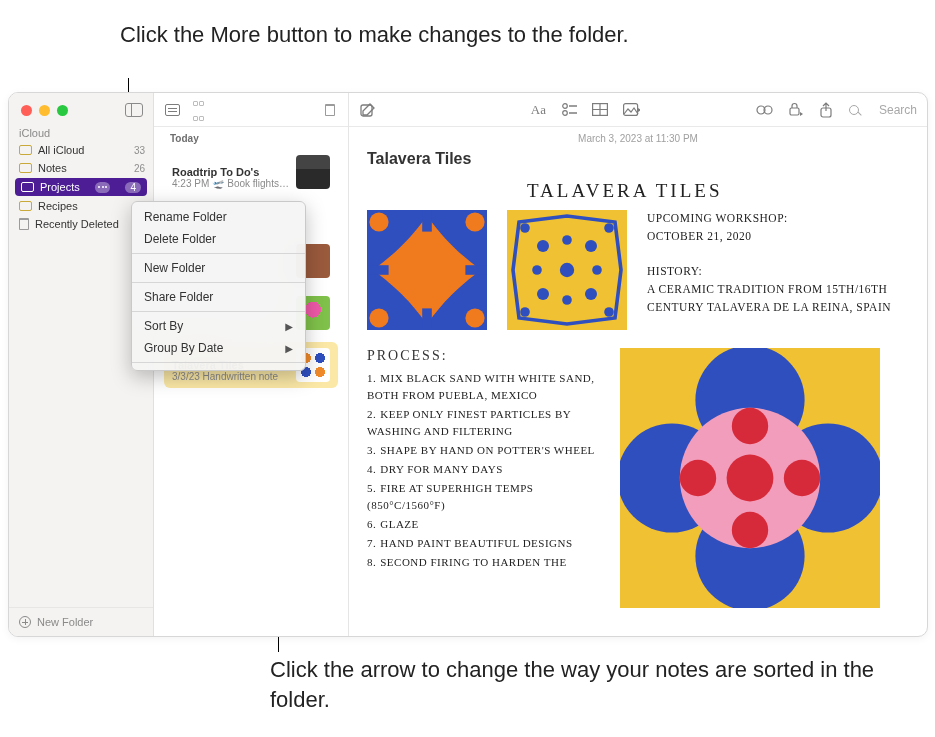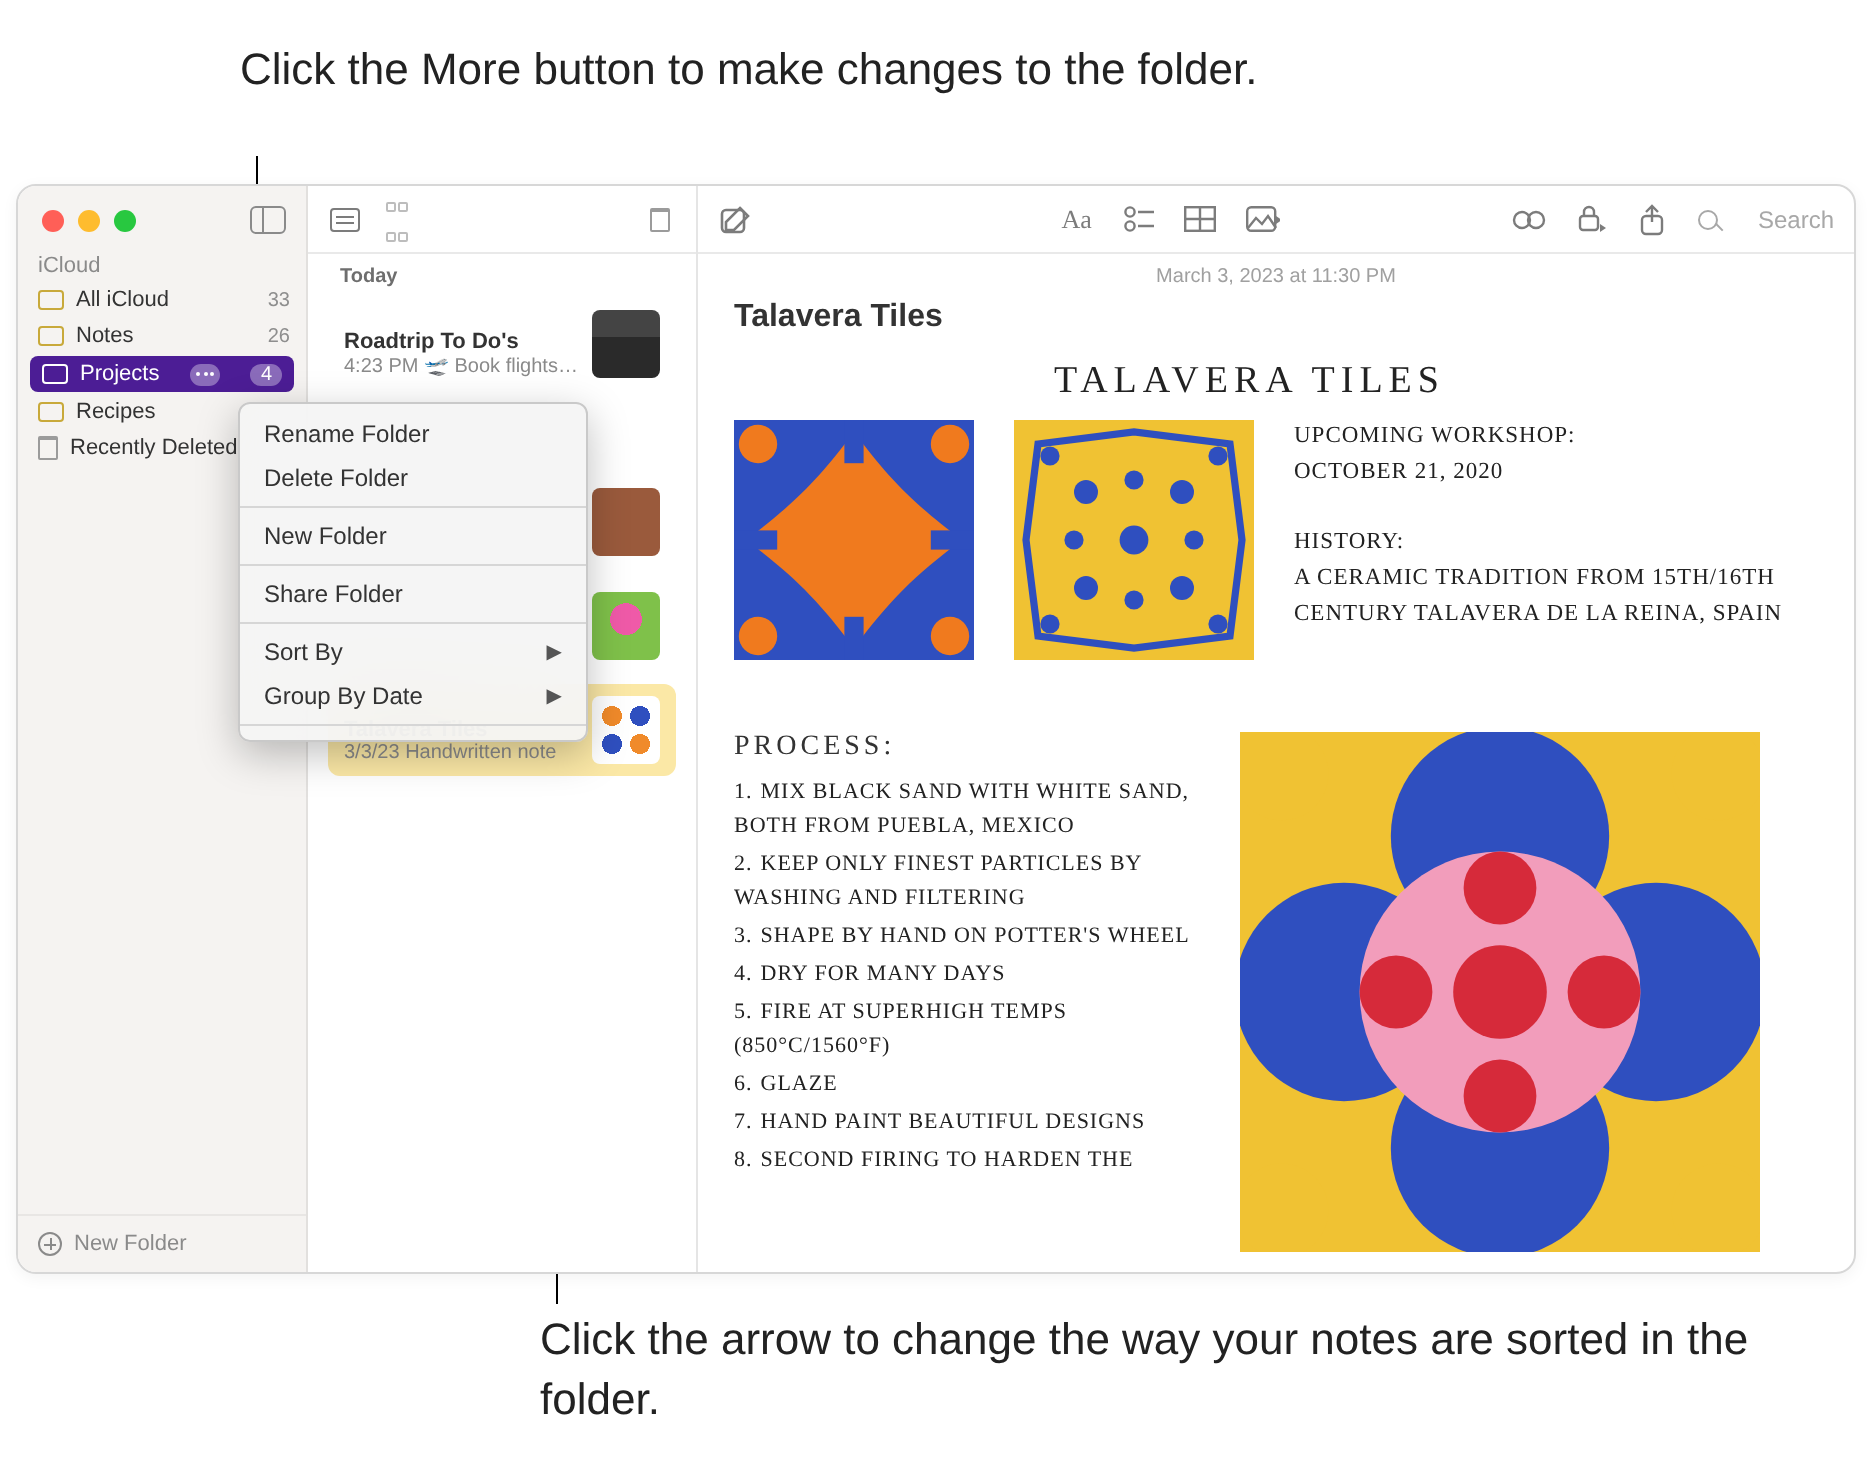--- a/index.html
+++ b/index.html
@@ -239,7 +239,7 @@
   .context-menu {
     position: absolute;
     top: 108px;
-    left: 110px;
+    left: 122px;
     width: 175px;
     background: #f4f4f4ee;
     border: 0.5px solid #c9c9c9;

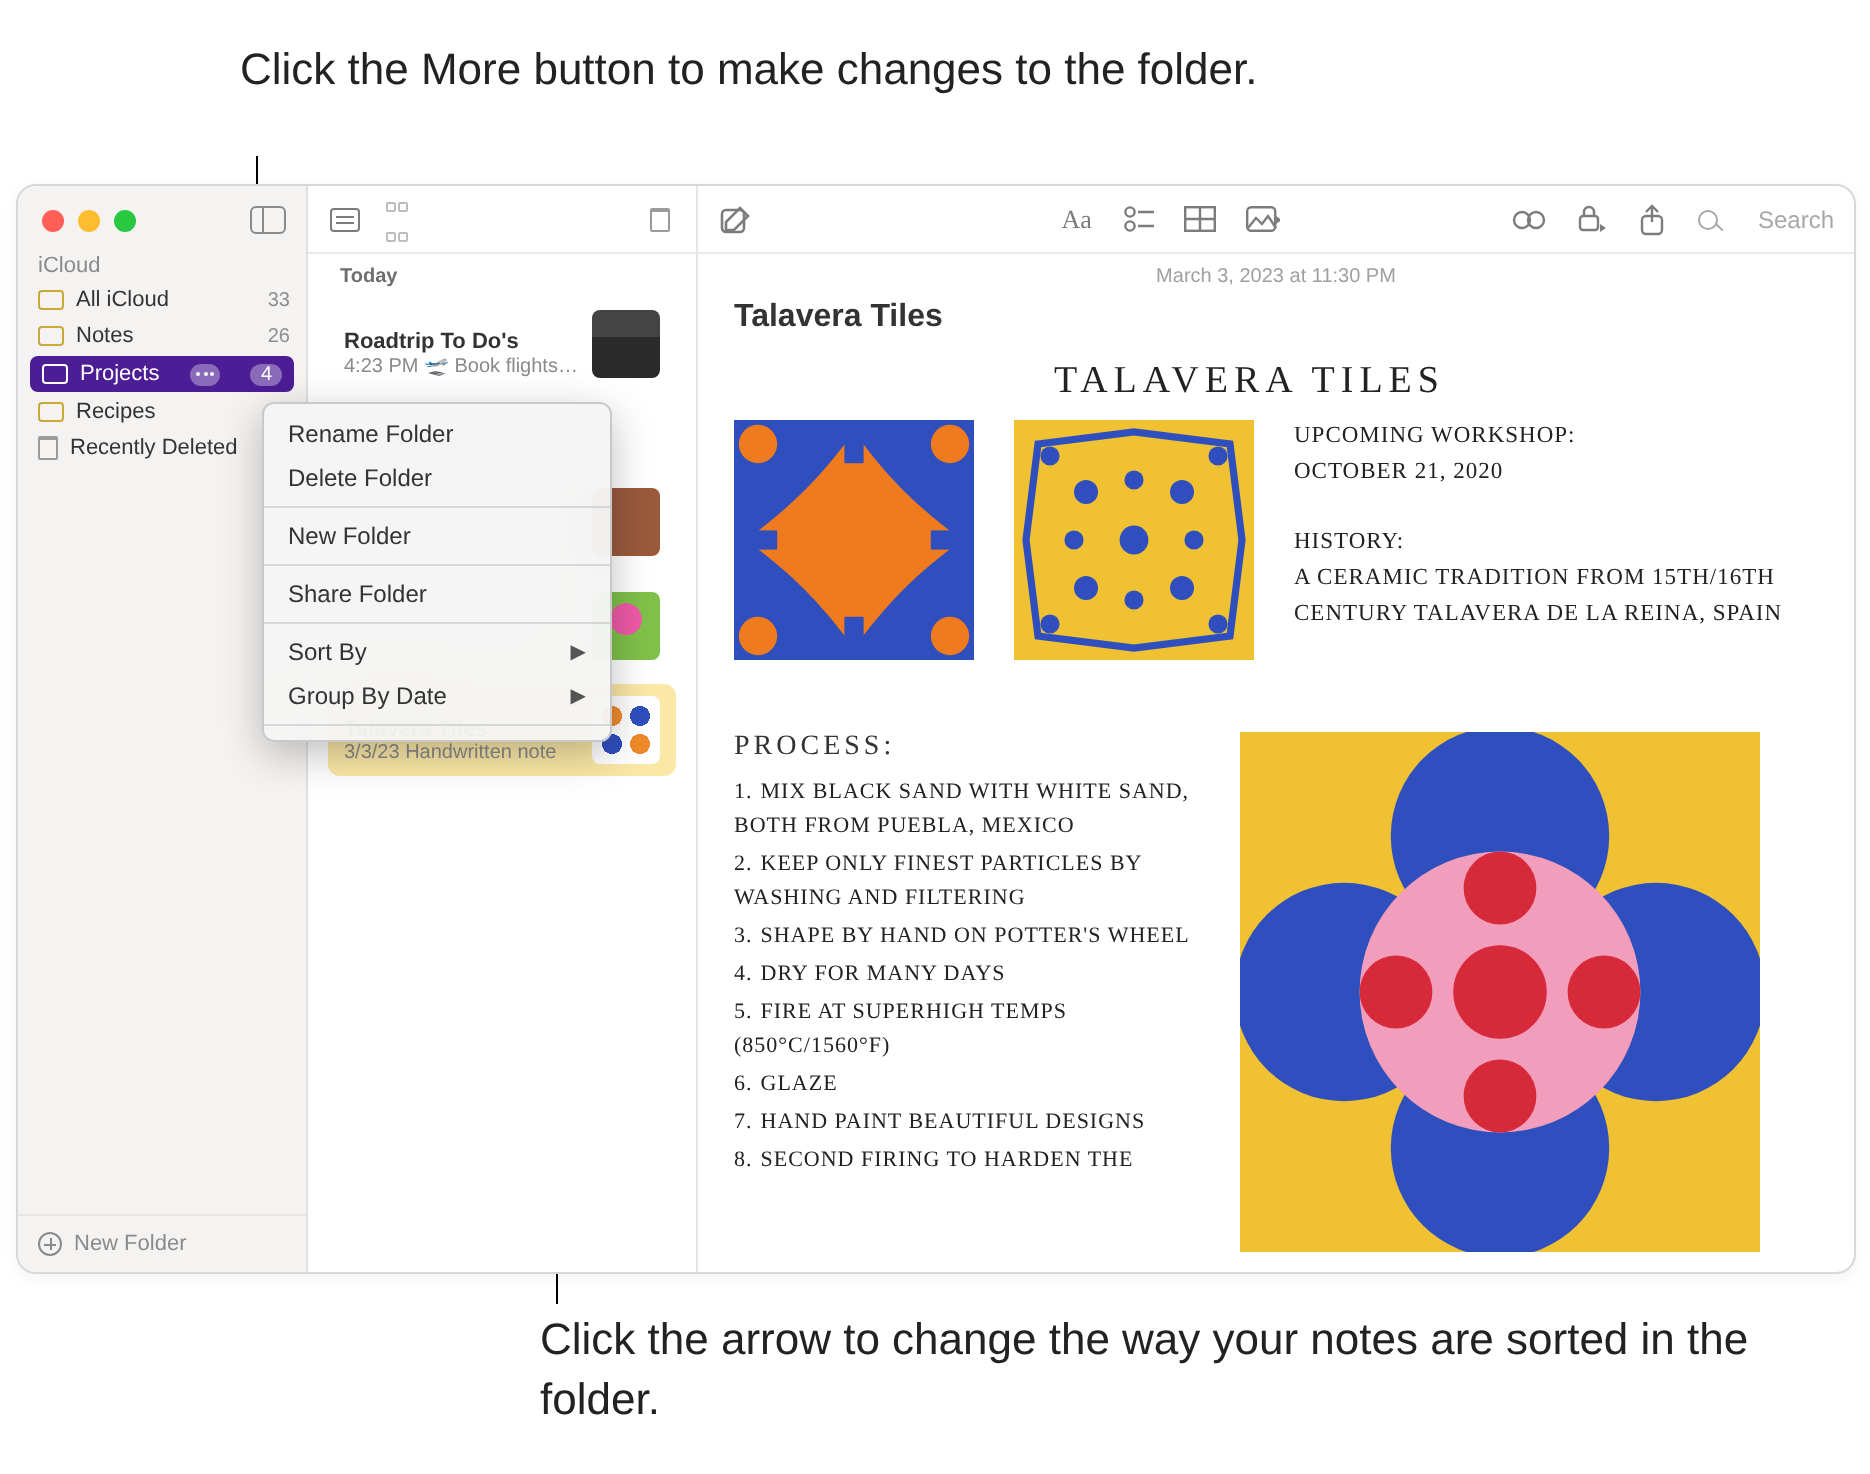--- a/index.html
+++ b/index.html
@@ -340,7 +340,7 @@
   .process-row {
     display: flex;
     gap: 18px;
-    margin-top: 36px;
+    margin-top: 18px;
     align-items:flex-start;
   }
   .process-col { width: 235px; }

